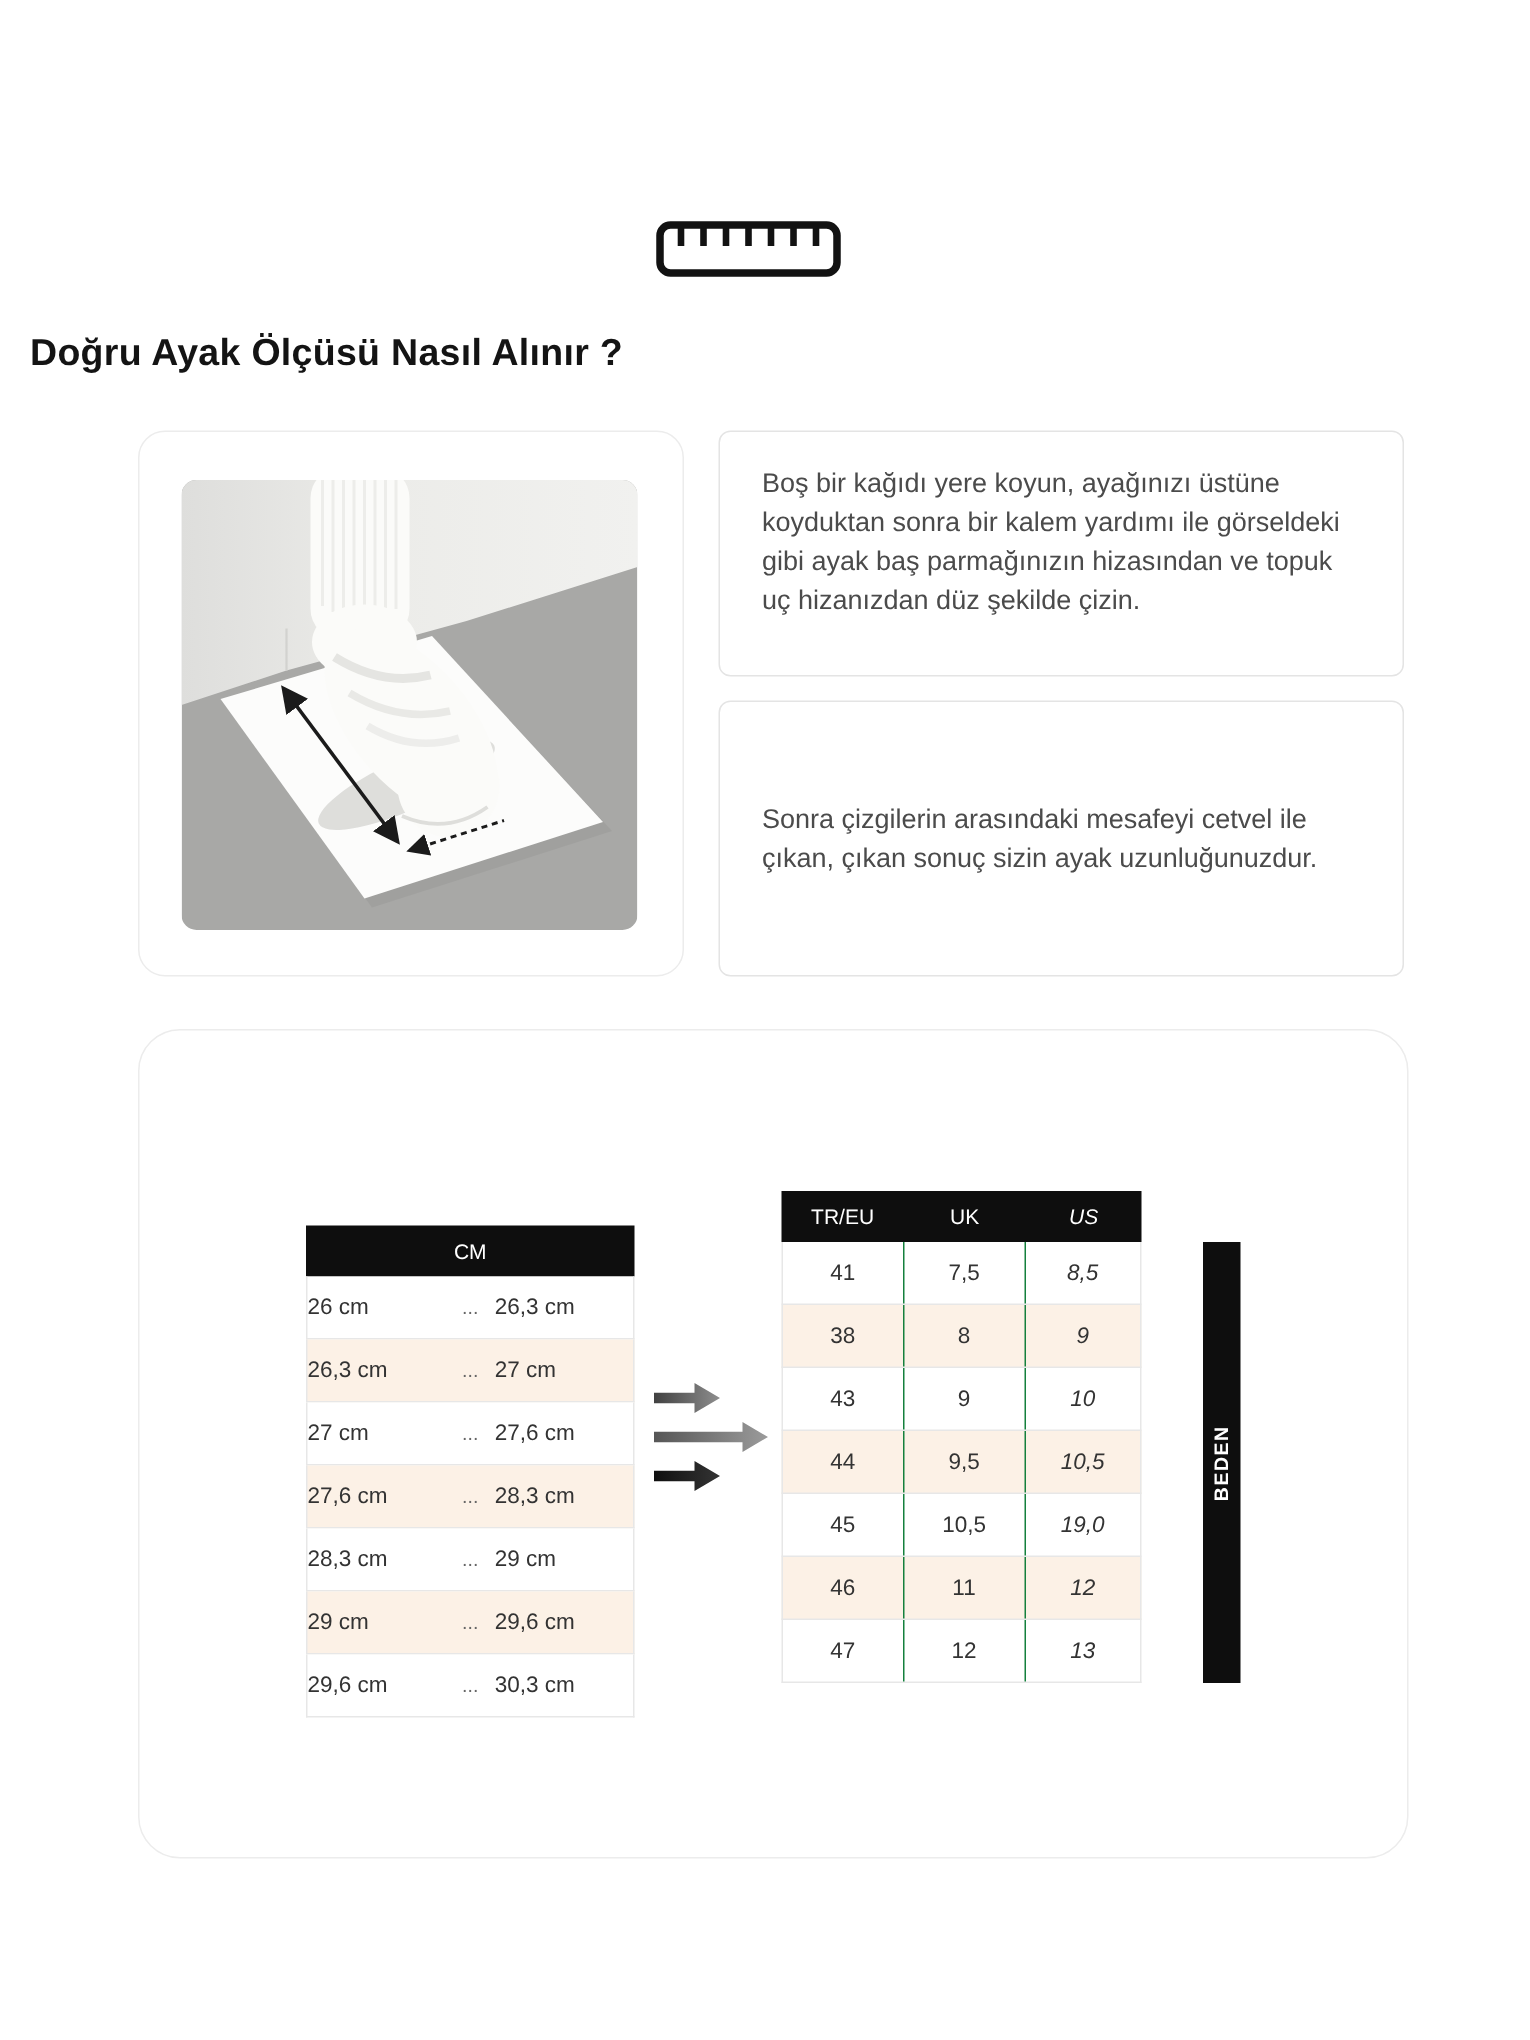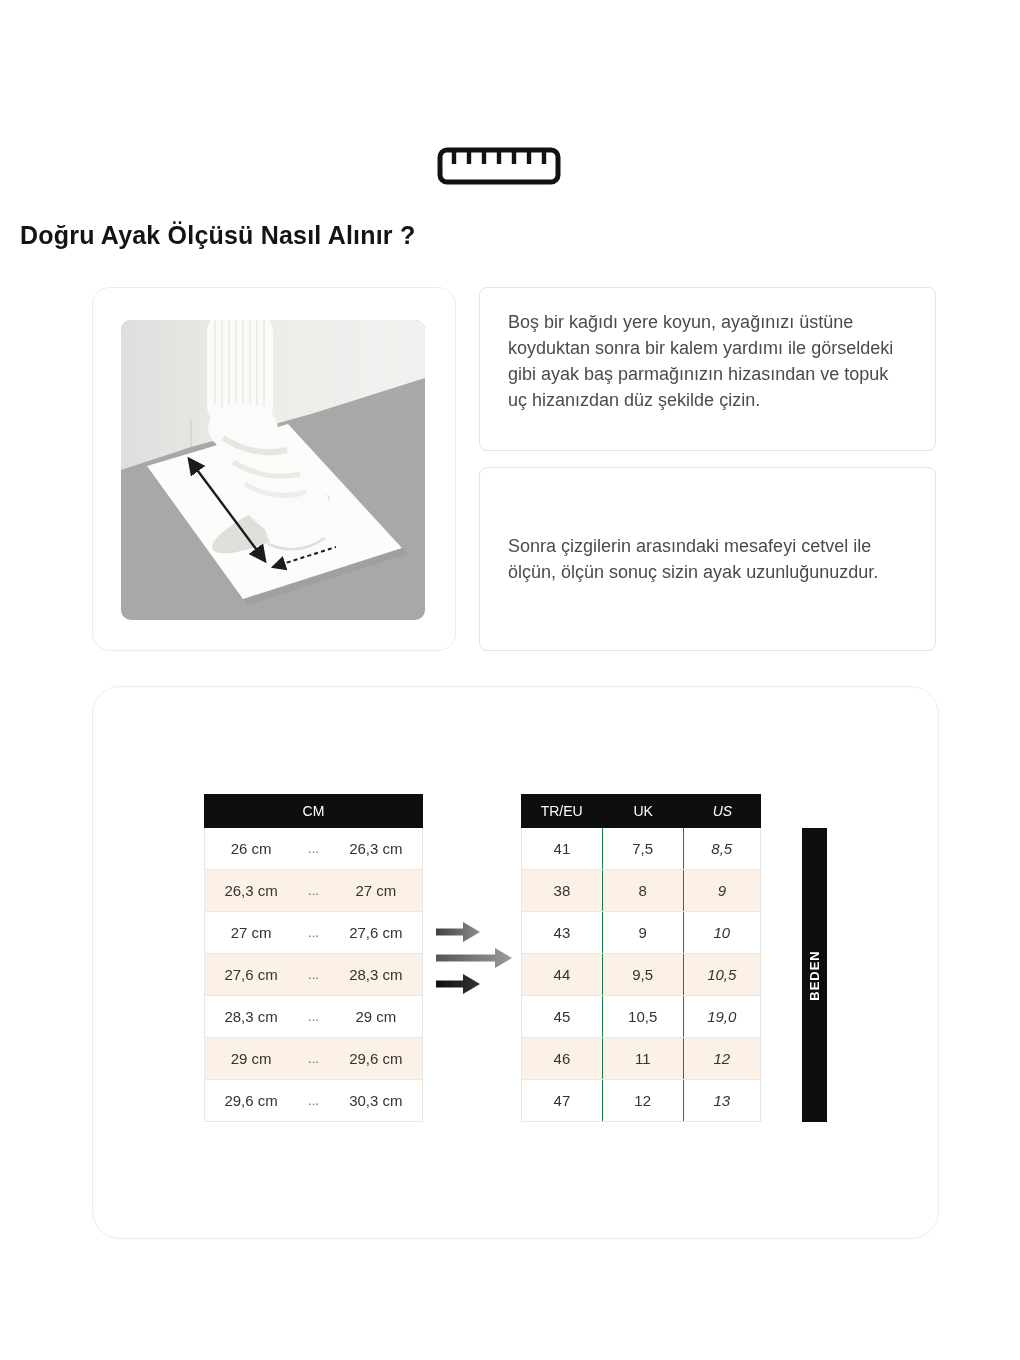--- a/index.html
+++ b/index.html
@@ -112,7 +112,7 @@
   <span>Boş bir kağıdı yere koyun, ayağınızı üstüne koyduktan sonra bir kalem yardımı ile görseldeki gibi ayak baş parmağınızın hizasından ve topuk uç hizanızdan düz şekilde çizin.</span>
 </div>
 <div class="abs step-card step-2">
-  <span>Sonra çizgilerin arasındaki mesafeyi cetvel ile ölçün, ölçün sonuç sizin ayak uzunluğunuzdur.</span>
+  <span>Sonra çizgilerin arasındaki mesafeyi cetvel ile çıkan, çıkan sonuç sizin ayak uzunluğunuzdur.</span>
 </div>
 
 <div class="abs chart-card">

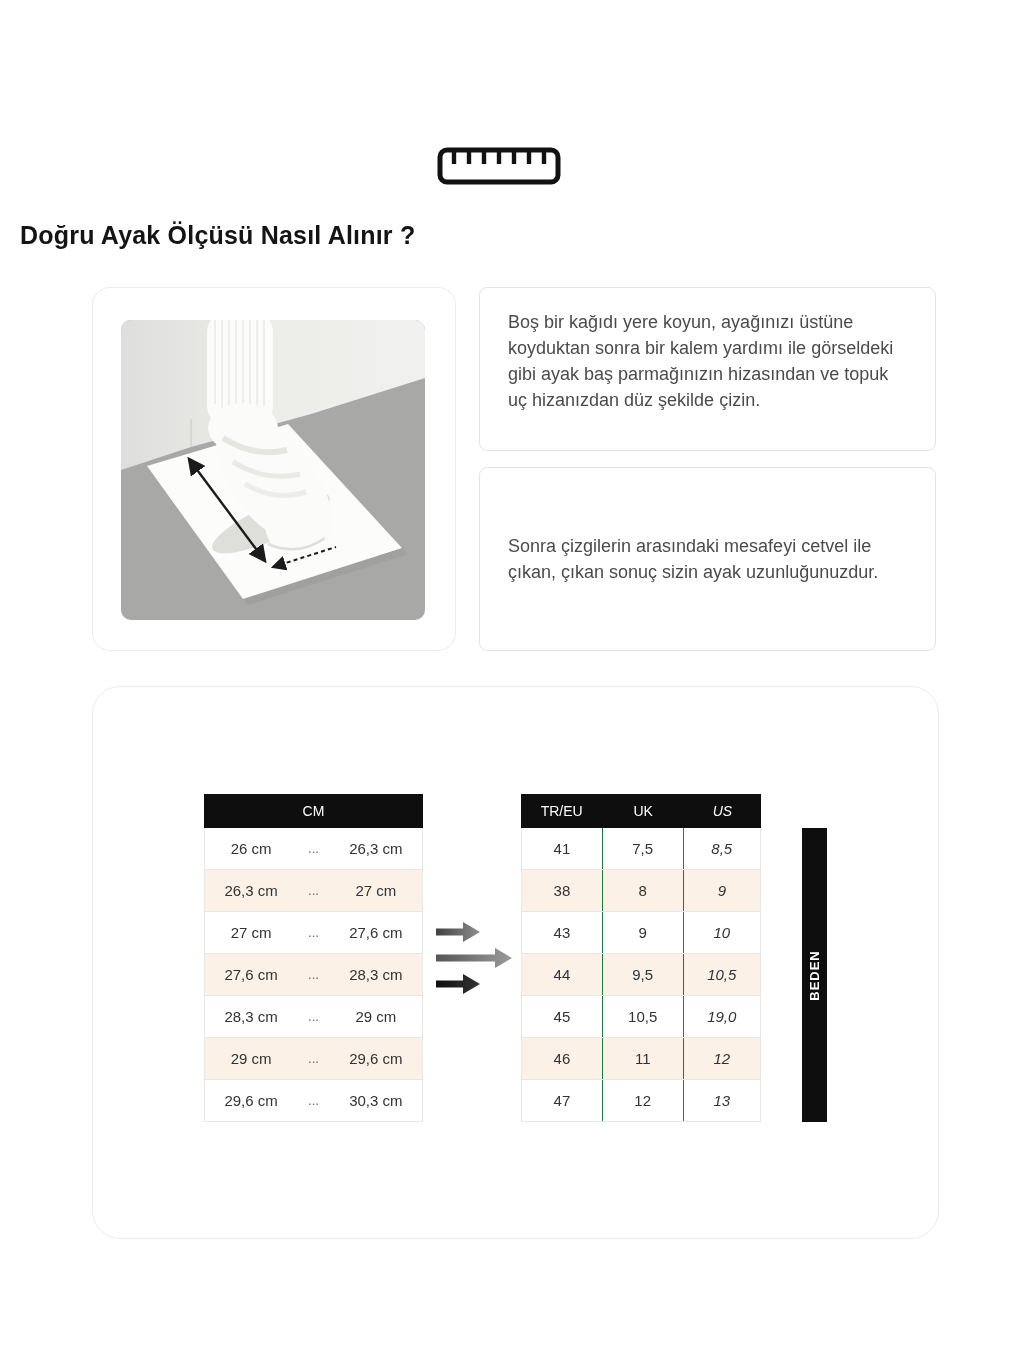--- a/index.html
+++ b/index.html
@@ -24,7 +24,7 @@
 
   .tbl-head{background:#0e0e0e;color:#fff;font-size:14px;height:34px;display:flex;align-items:center;}
   .cm-table{left:111px;top:107px;width:219px;}
-  .cm-head{justify-content:center;}
+  .cm-head{justify-content:center;margin-top:23px;}
   .row{height:42px;display:flex;align-items:center;box-sizing:border-box;border:1px solid #e7e7e7;border-top:none;background:#fff;font-size:15px;color:#333;}
   .row.alt{background:#fcf1e6;}
   .cm-from,.cm-to{width:42.5%;text-align:center;}

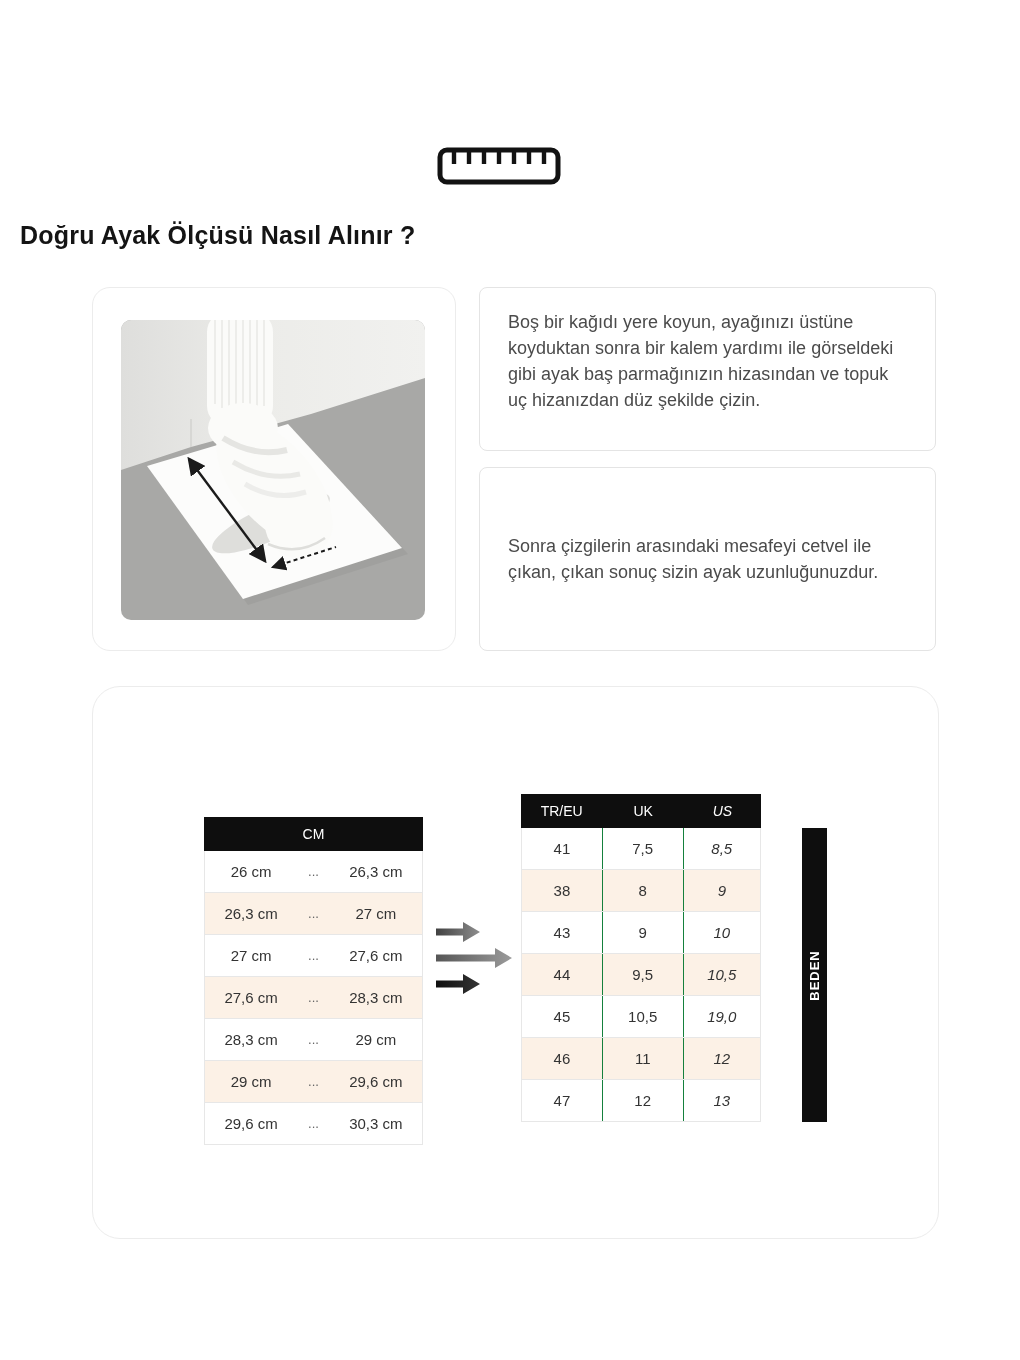--- a/index.html
+++ b/index.html
@@ -27,7 +27,7 @@
   .cm-head{justify-content:center;margin-top:23px;}
   .row{height:42px;display:flex;align-items:center;box-sizing:border-box;border:1px solid #e7e7e7;border-top:none;background:#fff;font-size:15px;color:#333;}
   .row.alt{background:#fcf1e6;}
-  .cm-from,.cm-to{width:42.5%;text-align:center;}
+  .cm-from,.cm-to{width:42.5%;text-align:left;}
   .cm-sep{width:15%;text-align:center;font-size:13px;color:#666;}
 
   .arrows-wrap{left:343px;top:232px;width:80px;height:80px;}

